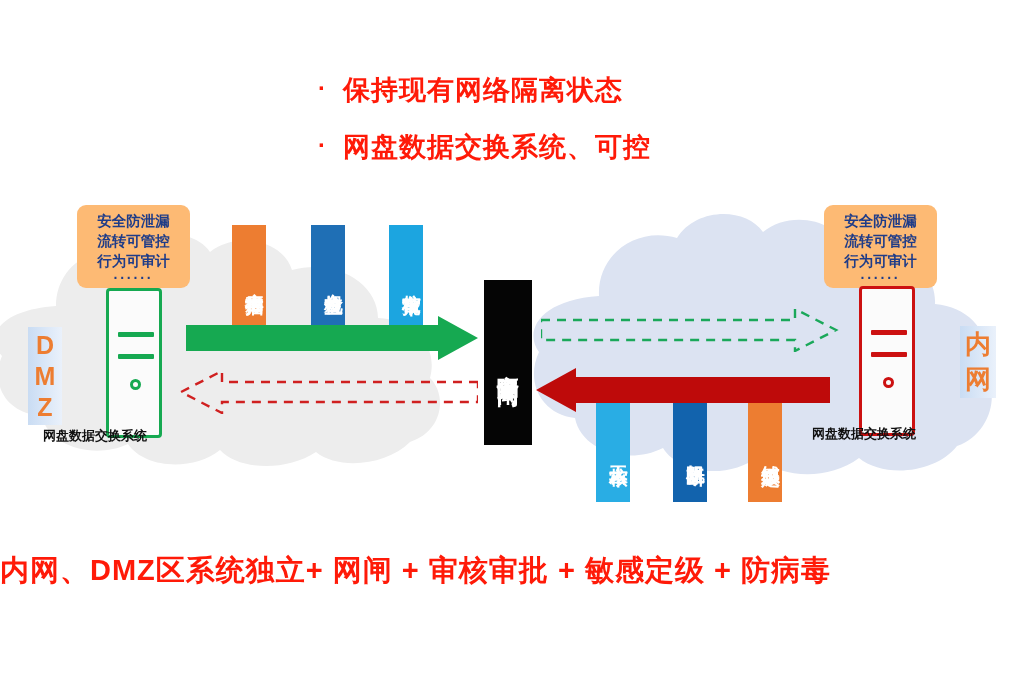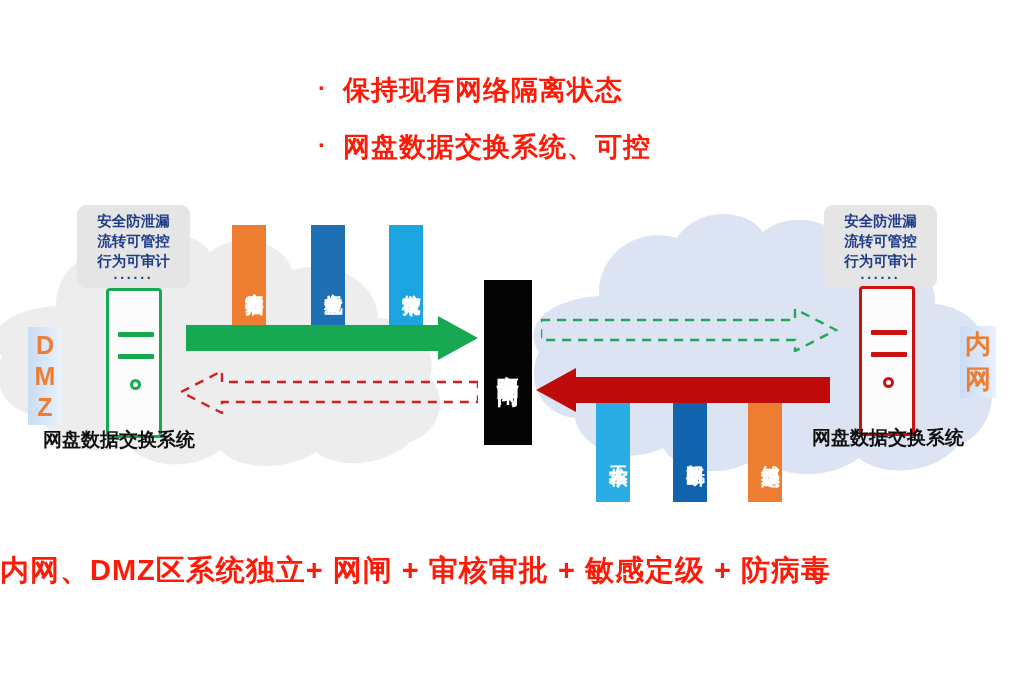--- a/index.html
+++ b/index.html
@@ -56,7 +56,7 @@
   
   .callout{
     position:absolute;
-    background:#e5e5e5;
+    background:#fdba74;
     border-radius:9px;
     color:#1F3C88;
     font-weight:bold;

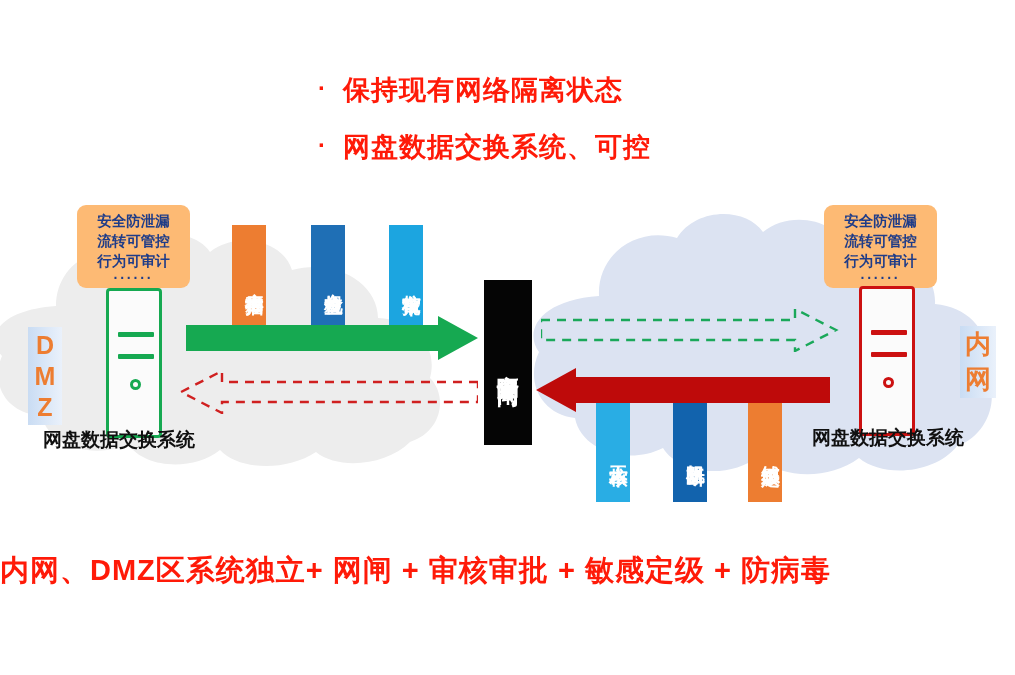--- a/index.html
+++ b/index.html
@@ -103,7 +103,7 @@
     position:absolute;
     color:#101010;
     font-weight:bold;
-    font-size:19px;
+    font-size:13px;
     white-space:nowrap;
   }
   #caption-left{left:43px;top:427px;}

